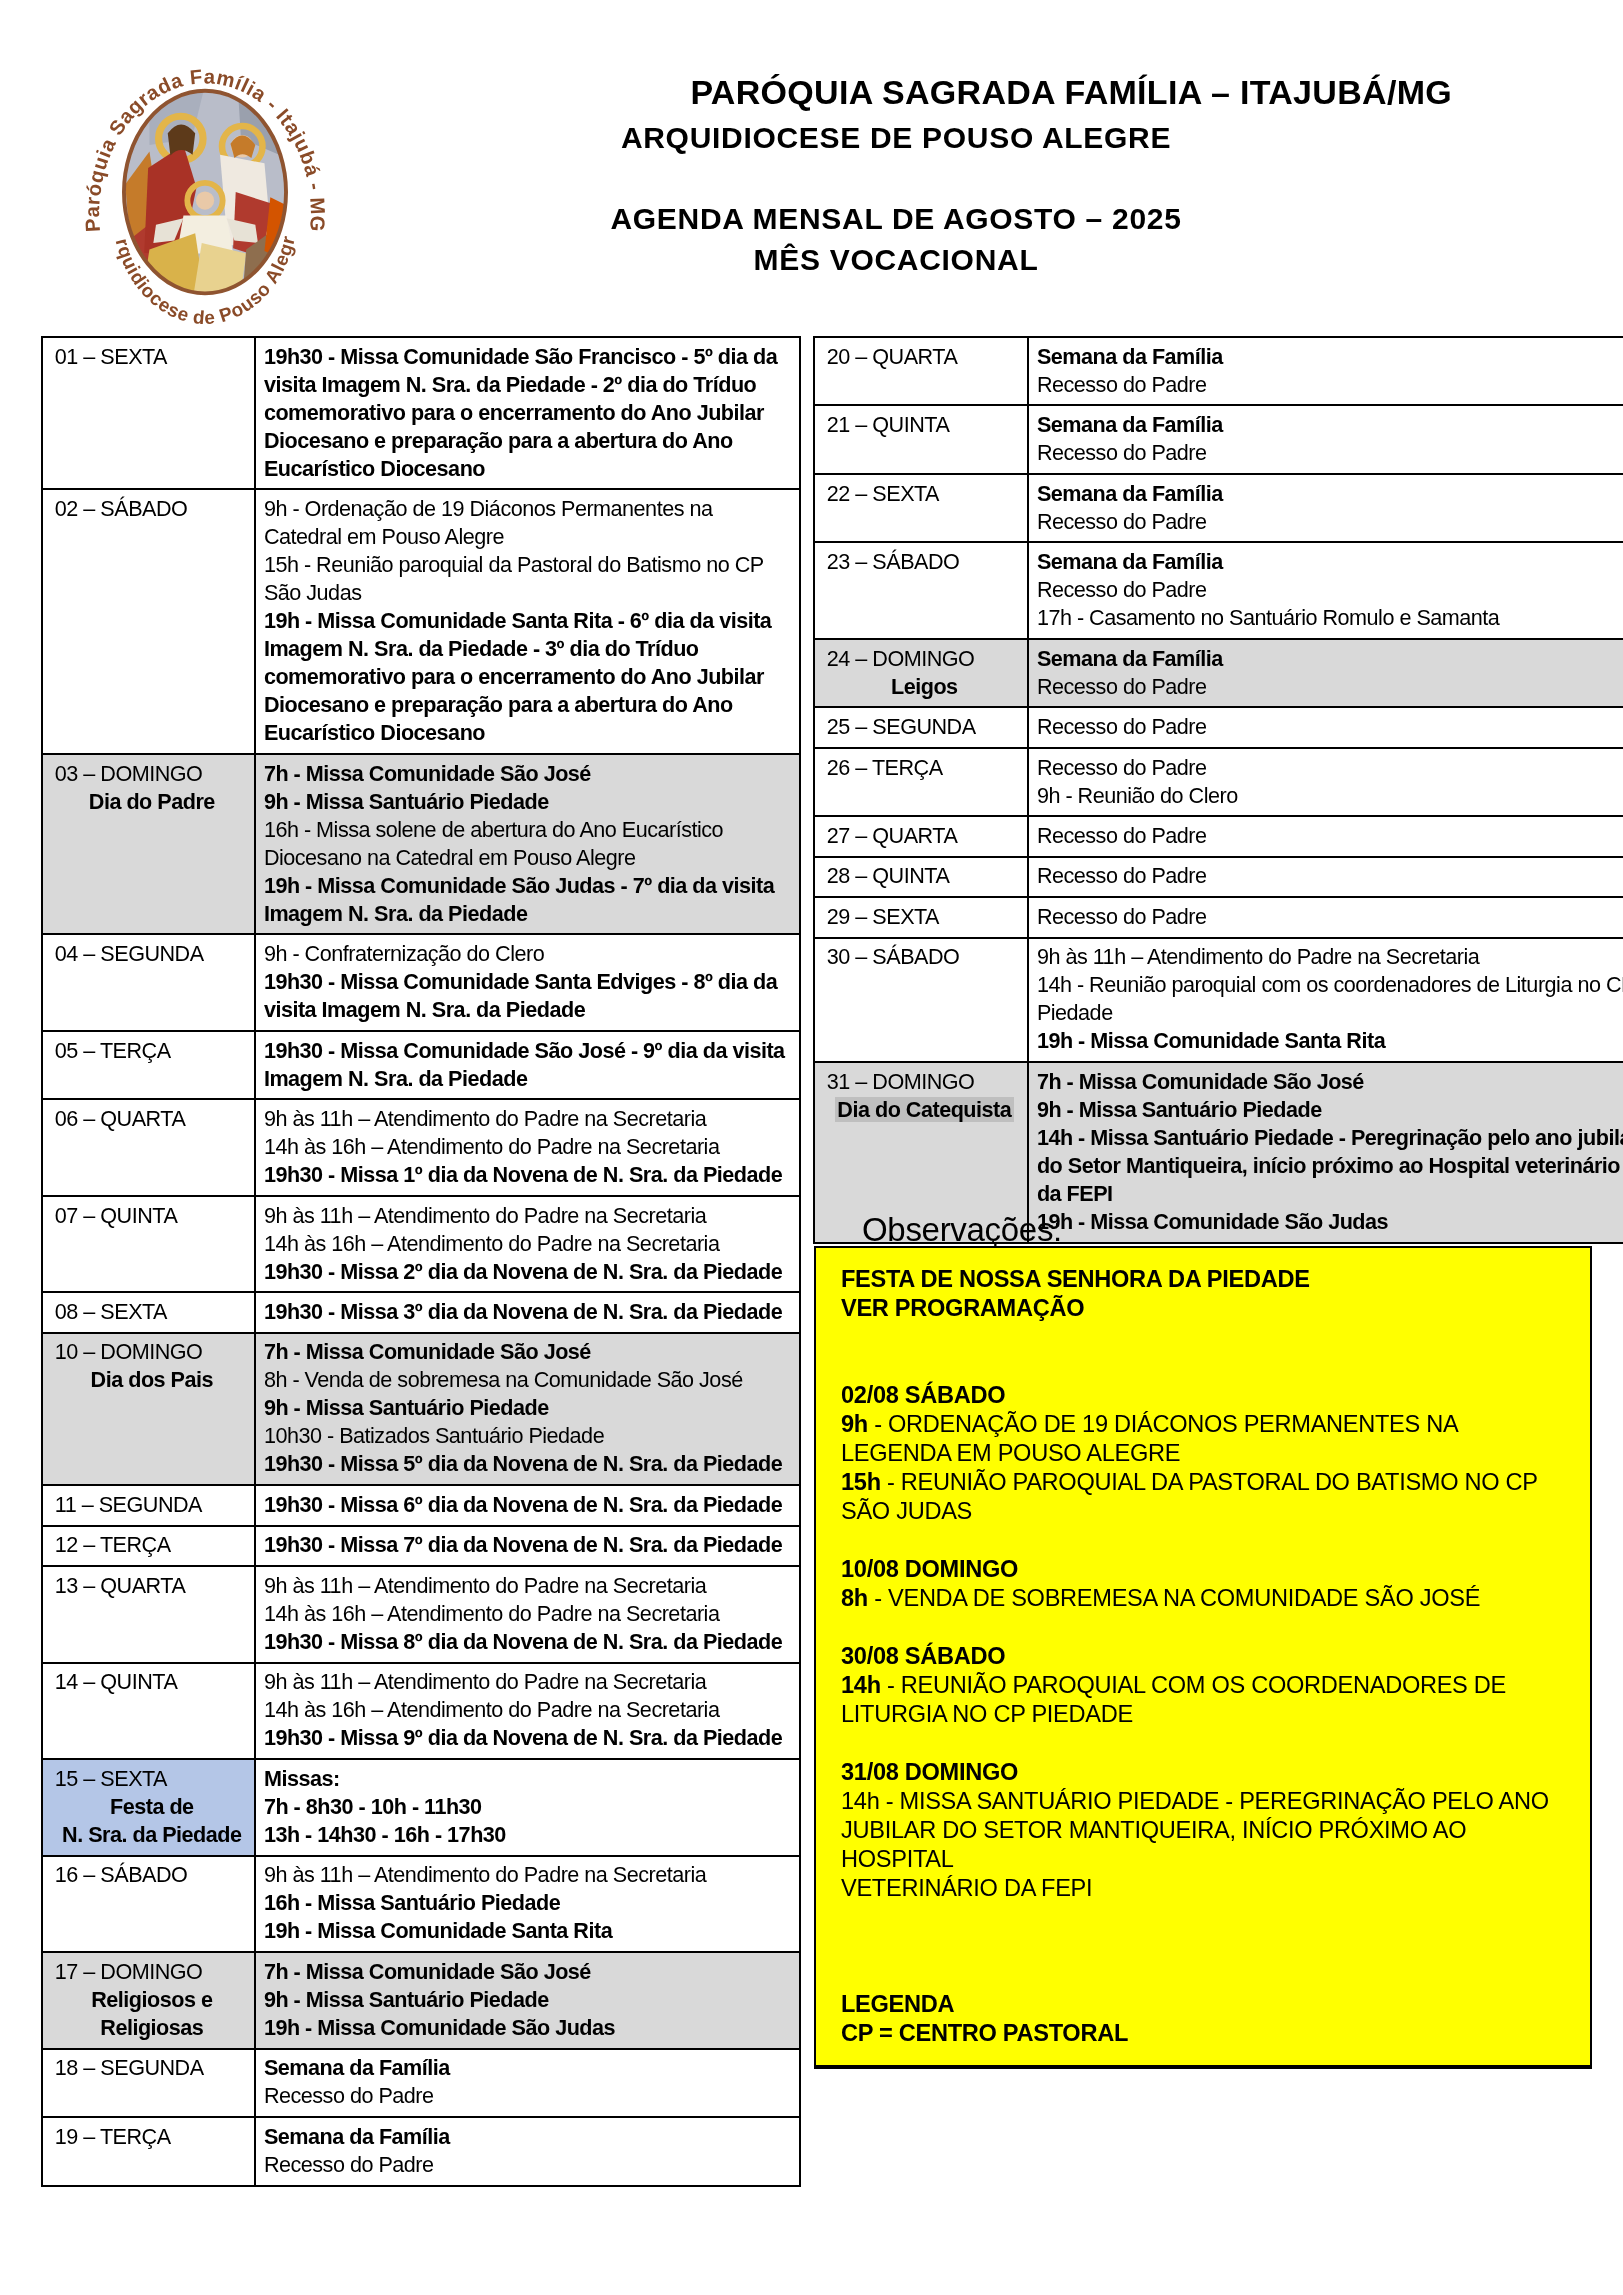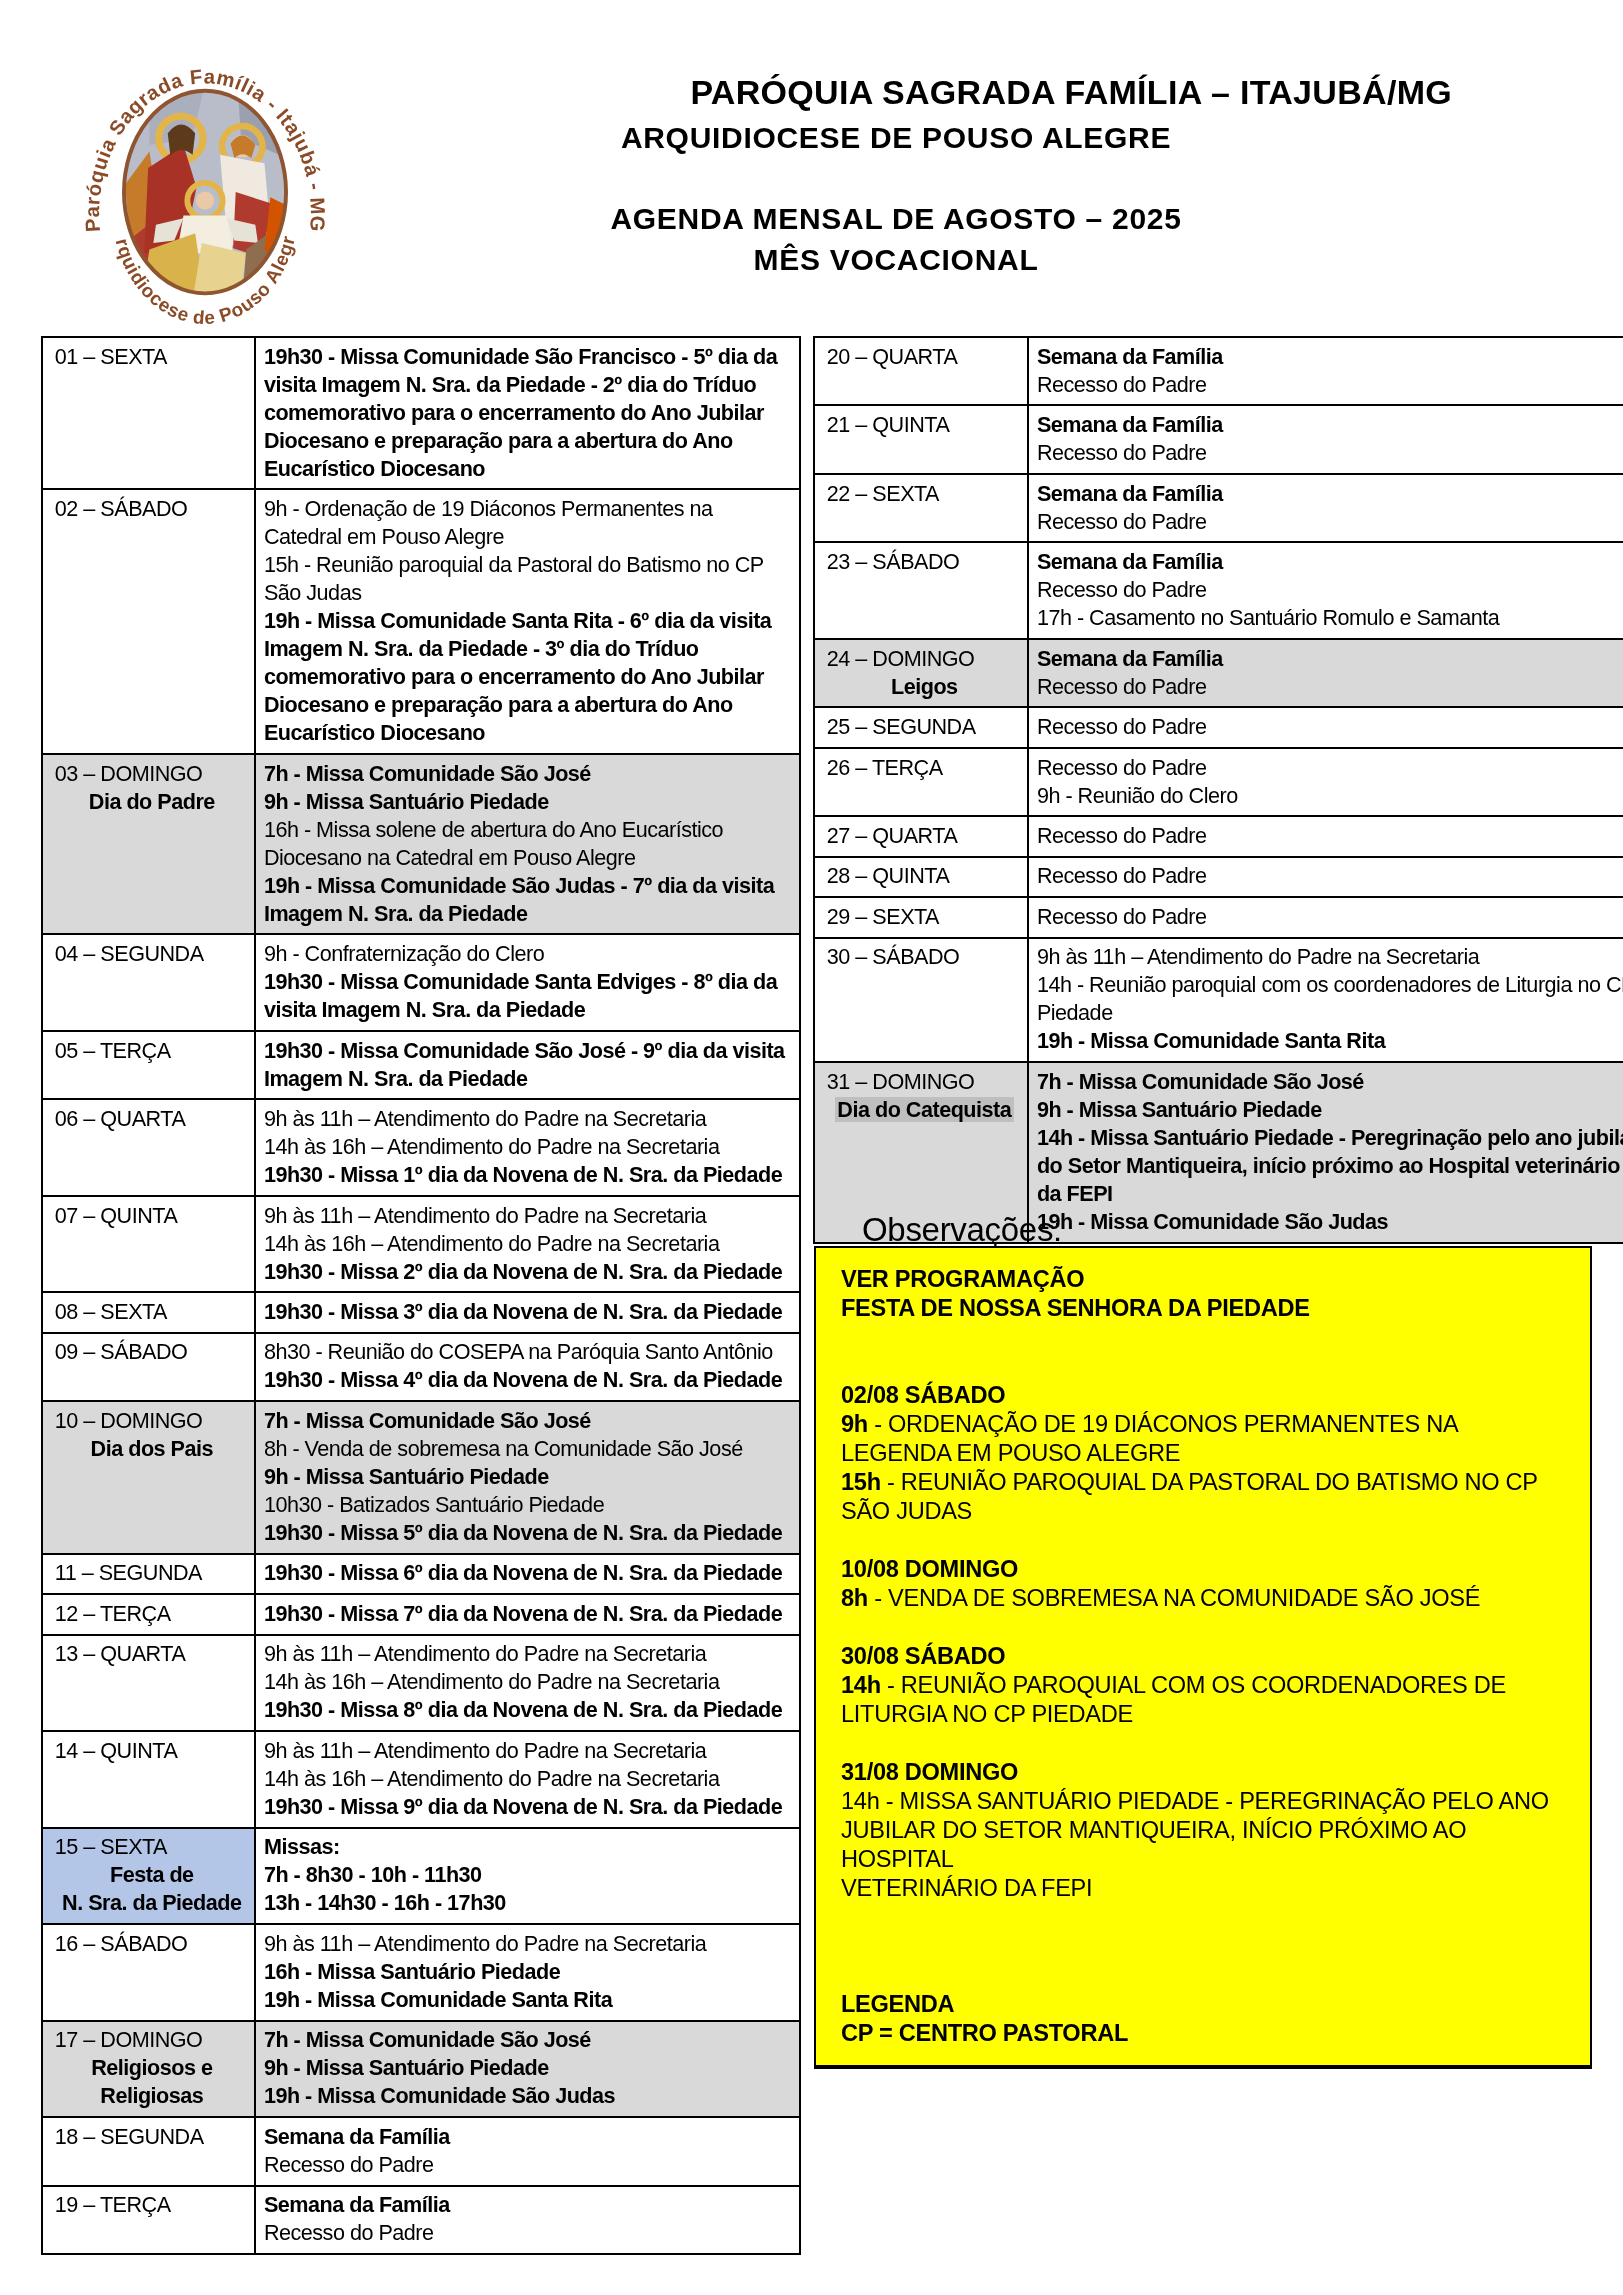--- a/index.html
+++ b/index.html
@@ -408,8 +408,8 @@
 
   <div class="obs-heading">Observações:</div>
   <div class="obs-box" id="obs-box">
+      <div class="obs-line">FESTA DE NOSSA SENHORA DA PIEDADE</div>
       <div class="obs-line">VER PROGRAMAÇÃO</div>
-      <div class="obs-line">FESTA DE NOSSA SENHORA DA PIEDADE</div>
       <div class="obs-line blank"></div>
       <div class="obs-line blank"></div>
       <div class="obs-line">02/08 SÁBADO</div>

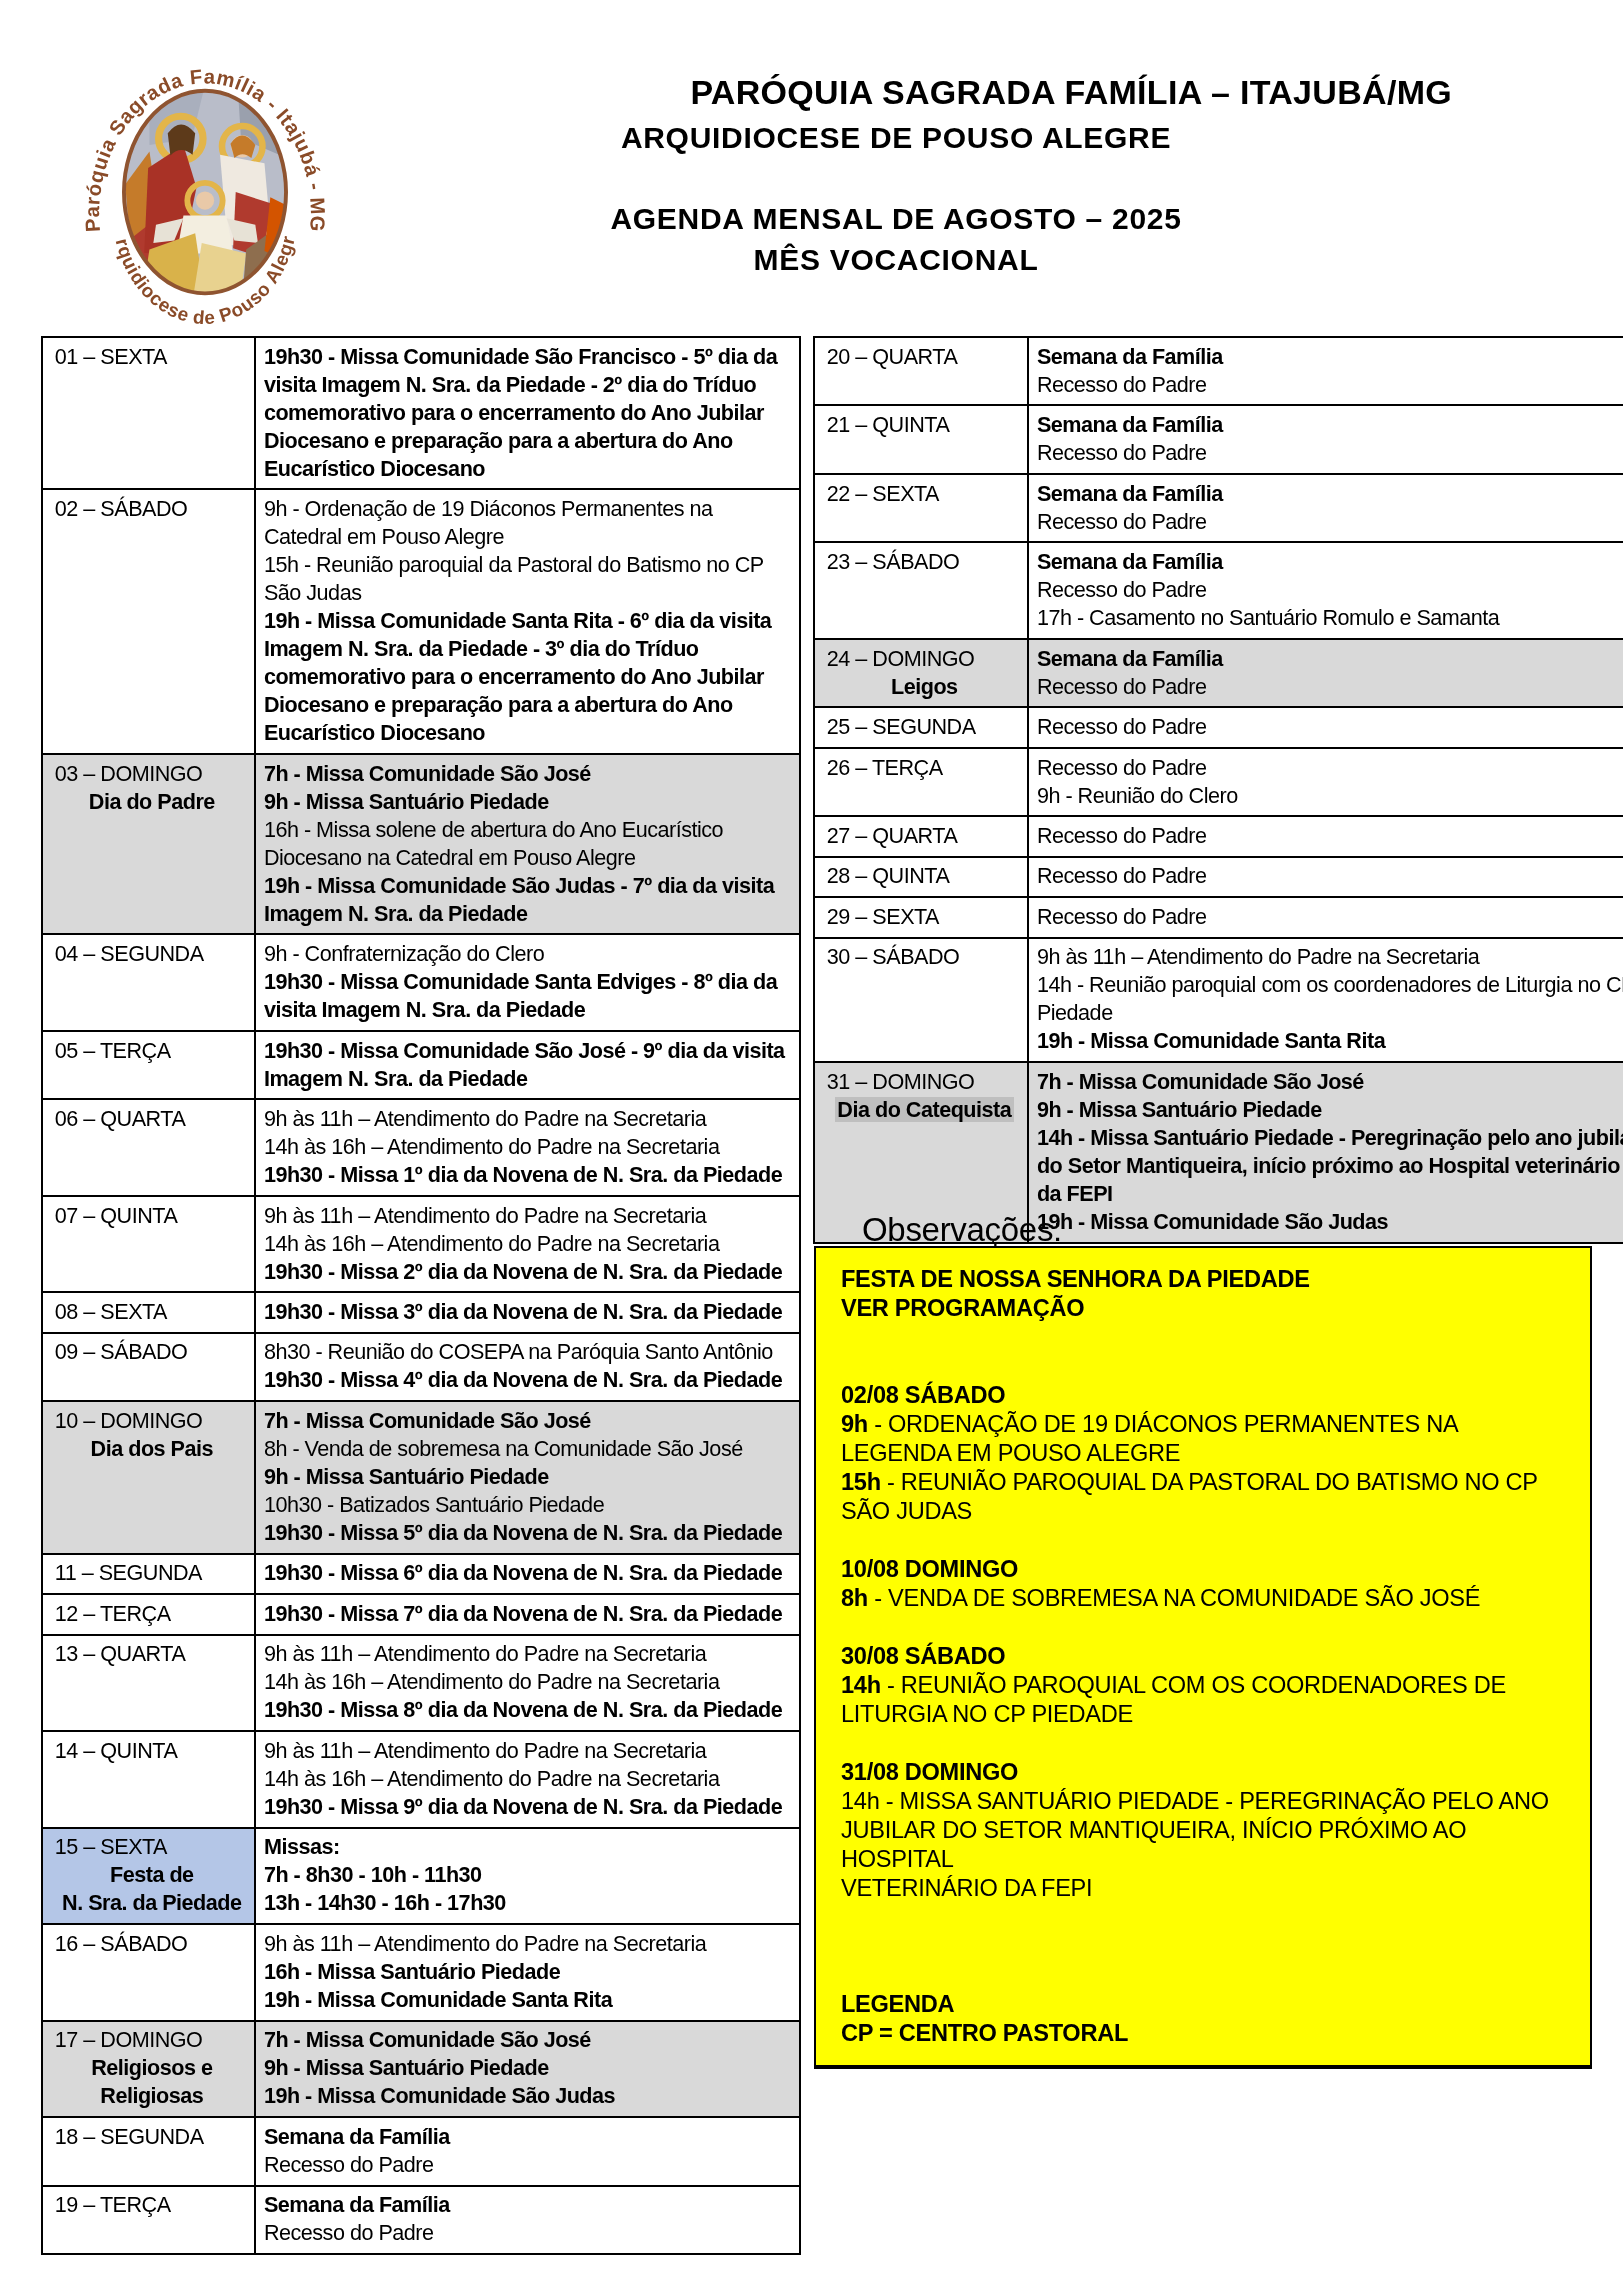--- a/index.html
+++ b/index.html
@@ -174,15 +174,6 @@
             <div class="ev b">19h30 - Missa 3º dia da Novena de N. Sra. da Piedade</div>
           </td>
         </tr>
-        <tr>
-          <td class="day">
-            <div class="daylabel">09 – SÁBADO</div>
-          </td>
-          <td>
-            <div class="ev">8h30 - Reunião do COSEPA na Paróquia Santo Antônio</div>
-            <div class="ev b">19h30 - Missa 4º dia da Novena de N. Sra. da Piedade</div>
-          </td>
-        </tr>
         <tr class="gray">
           <td class="day">
             <div class="daylabel">10 – DOMINGO</div>

